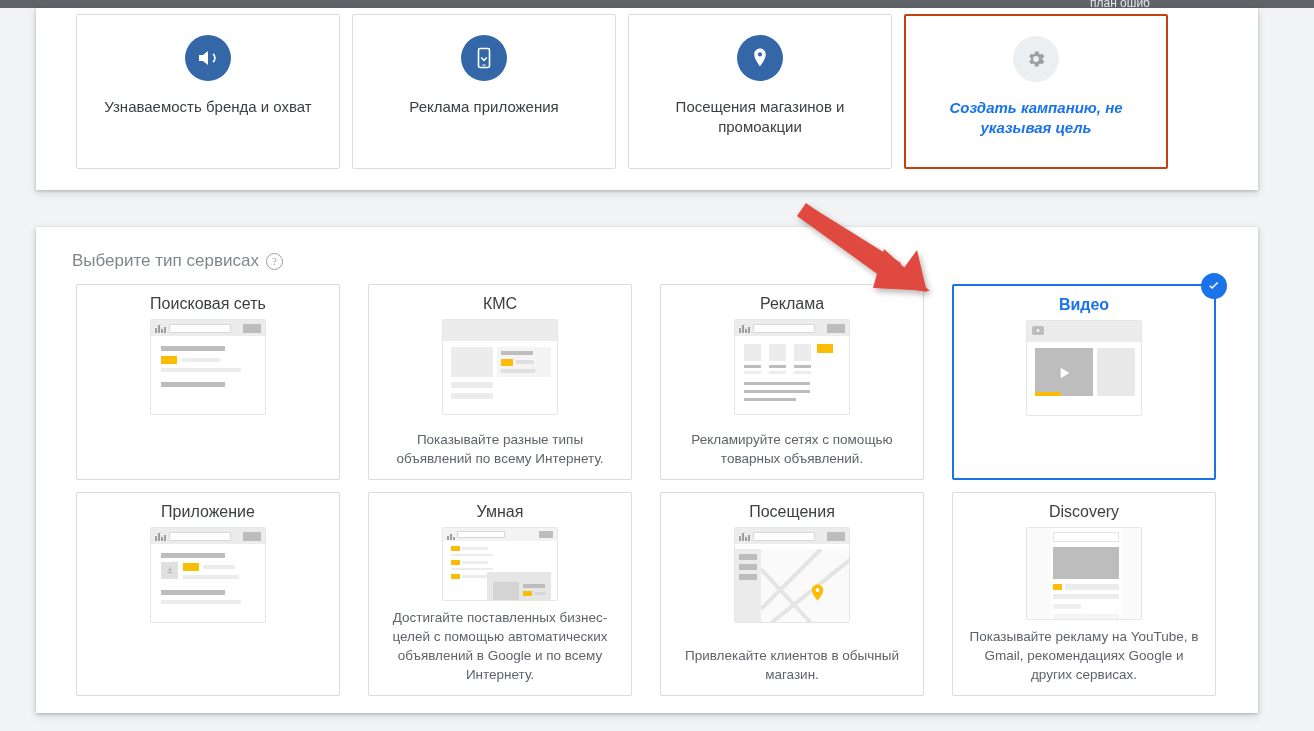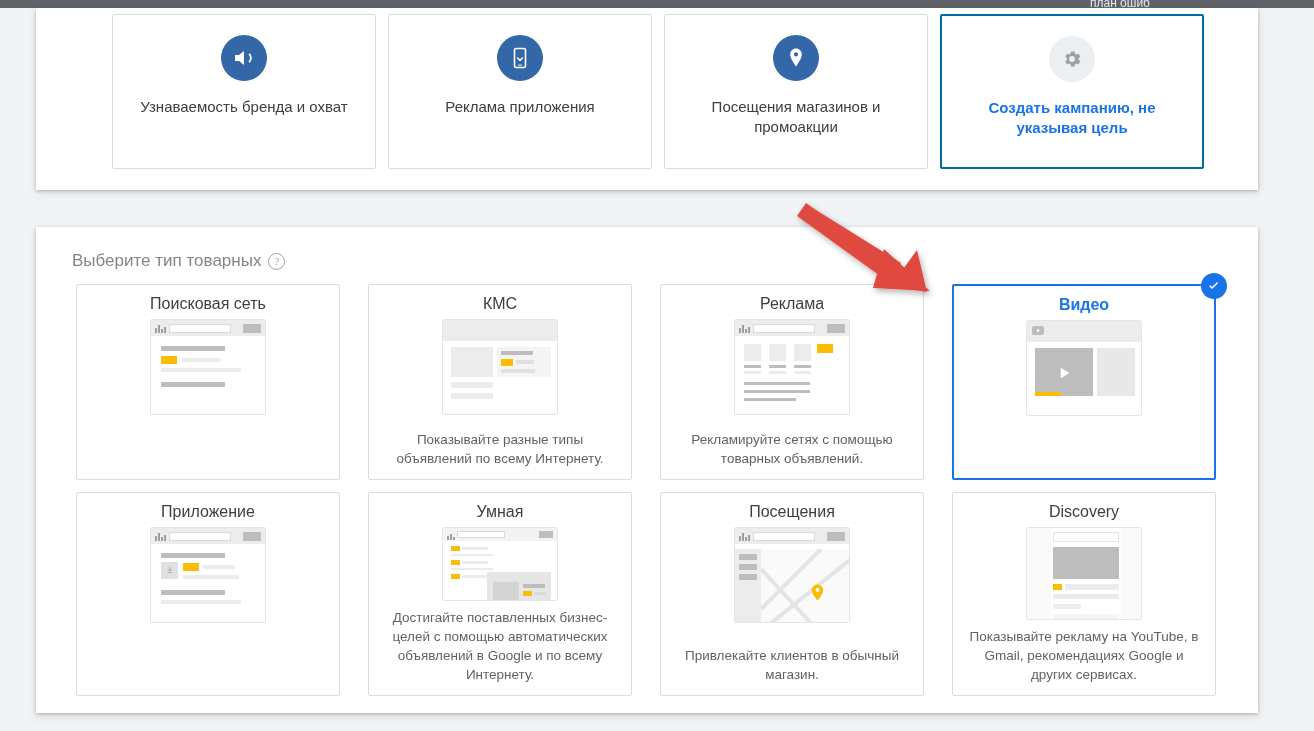--- a/index.html
+++ b/index.html
@@ -40,9 +40,9 @@
 
   
   .goal-row {
-    position: absolute; left: 52px; top: 6px;
+    position: absolute; left: 40px; top: 6px;
     width: 1140px; height: 160px;
-    display: flex; gap: 12px; justify-content: center;
+    display: flex; gap: 12px;
   }
   .goal-card {
     width: 264px; height: 155px;

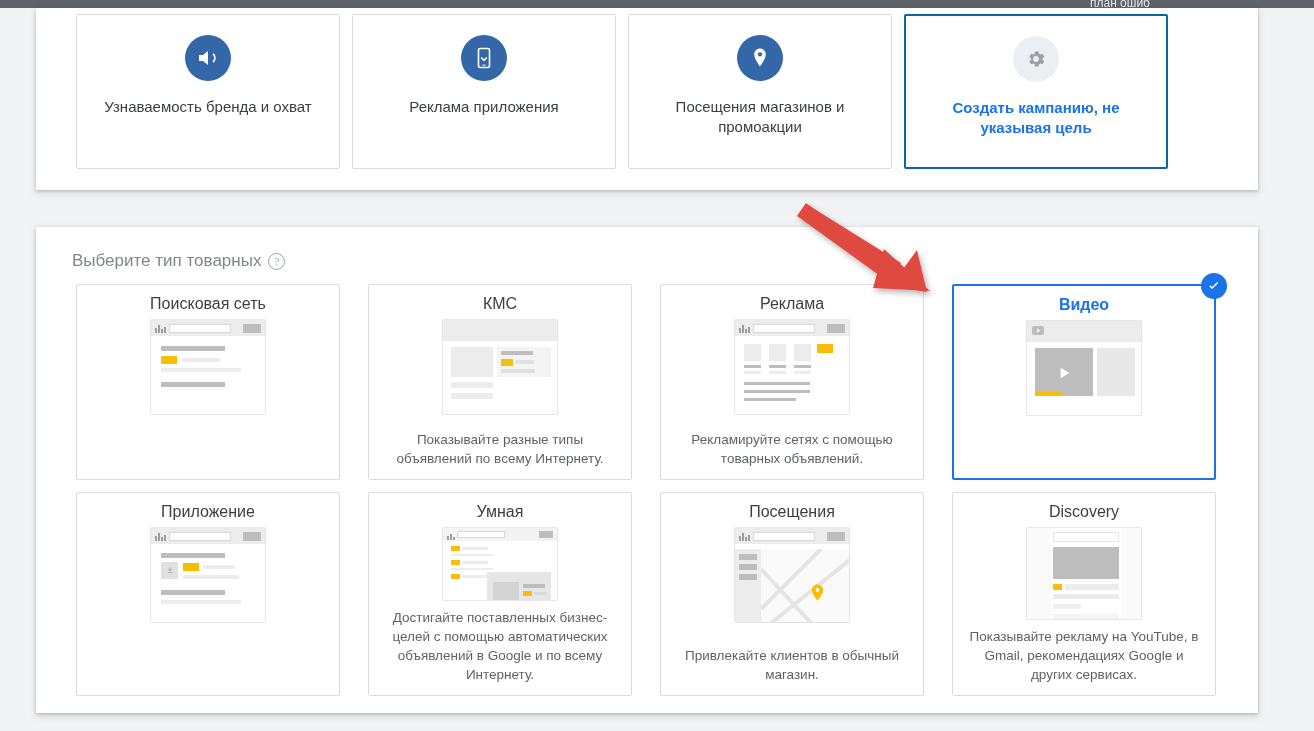--- a/index.html
+++ b/index.html
@@ -54,7 +54,7 @@
     padding-top: 20px;
     cursor: pointer;
   }
-  .goal-card.selected { border: 2px solid #0369a1; }
+  .goal-card.selected { border: 2px solid #c2410c; font-style: italic; }
   .goal-icon {
     width: 46px; height: 46px; border-radius: 50%;
     background: #3367a8;

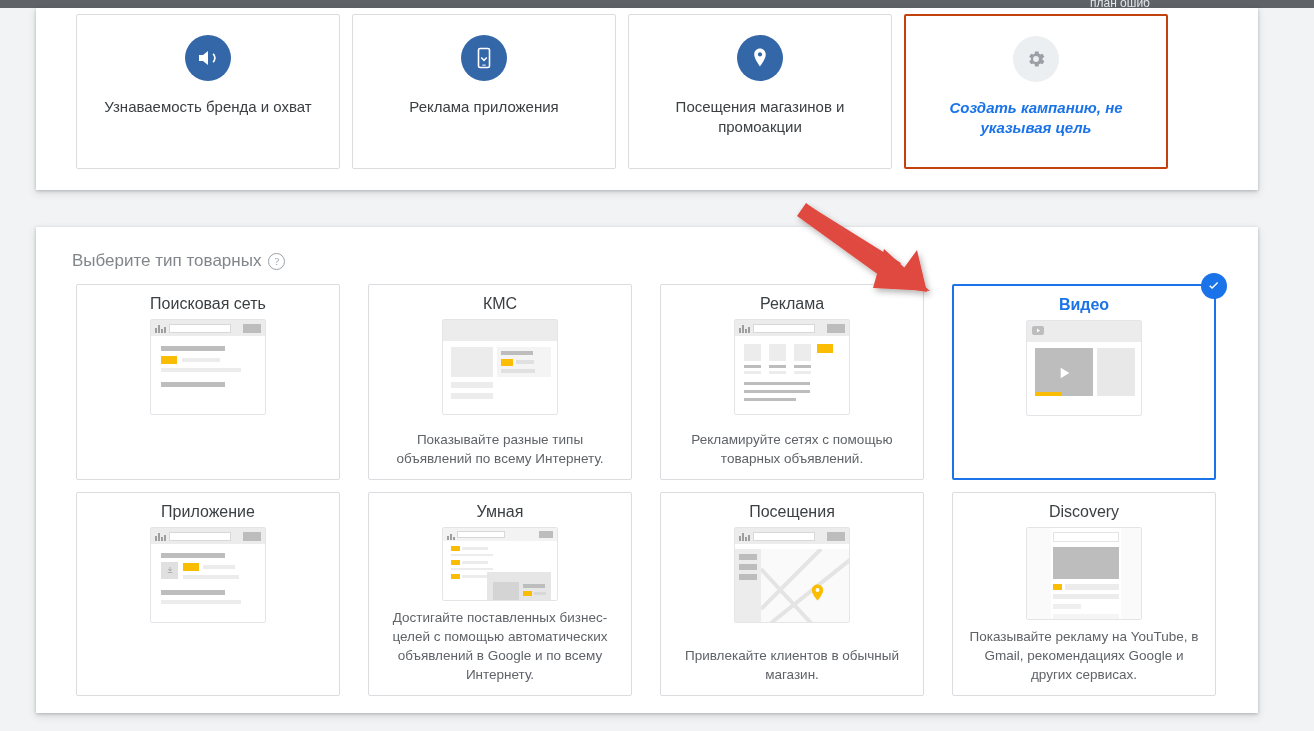--- a/index.html
+++ b/index.html
@@ -220,7 +220,7 @@
   <div class="panel" id="type-panel"></div>
 
   <div class="section-head">
-    <span>Выберите тип товарных</span>
+    <span>Выберите тип сервисах</span>
     <span class="help-icon">?</span>
   </div>
 

